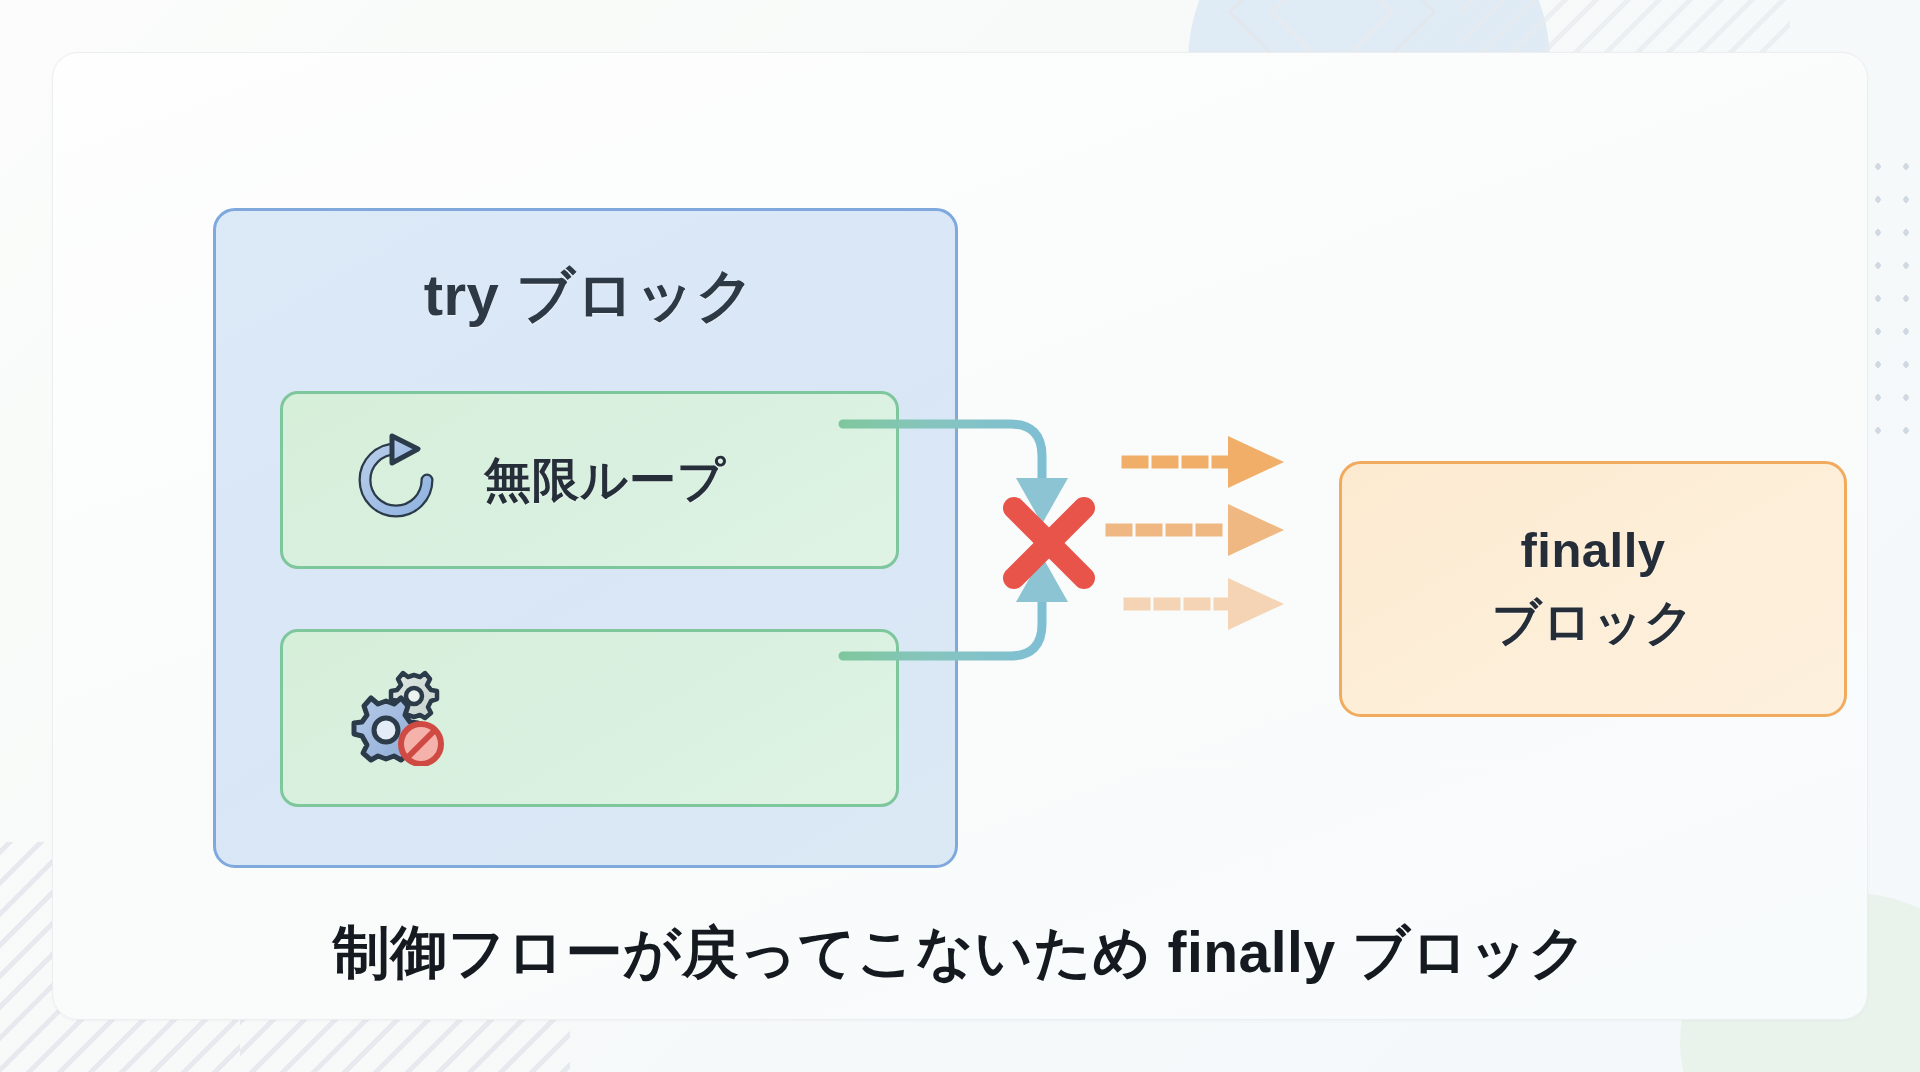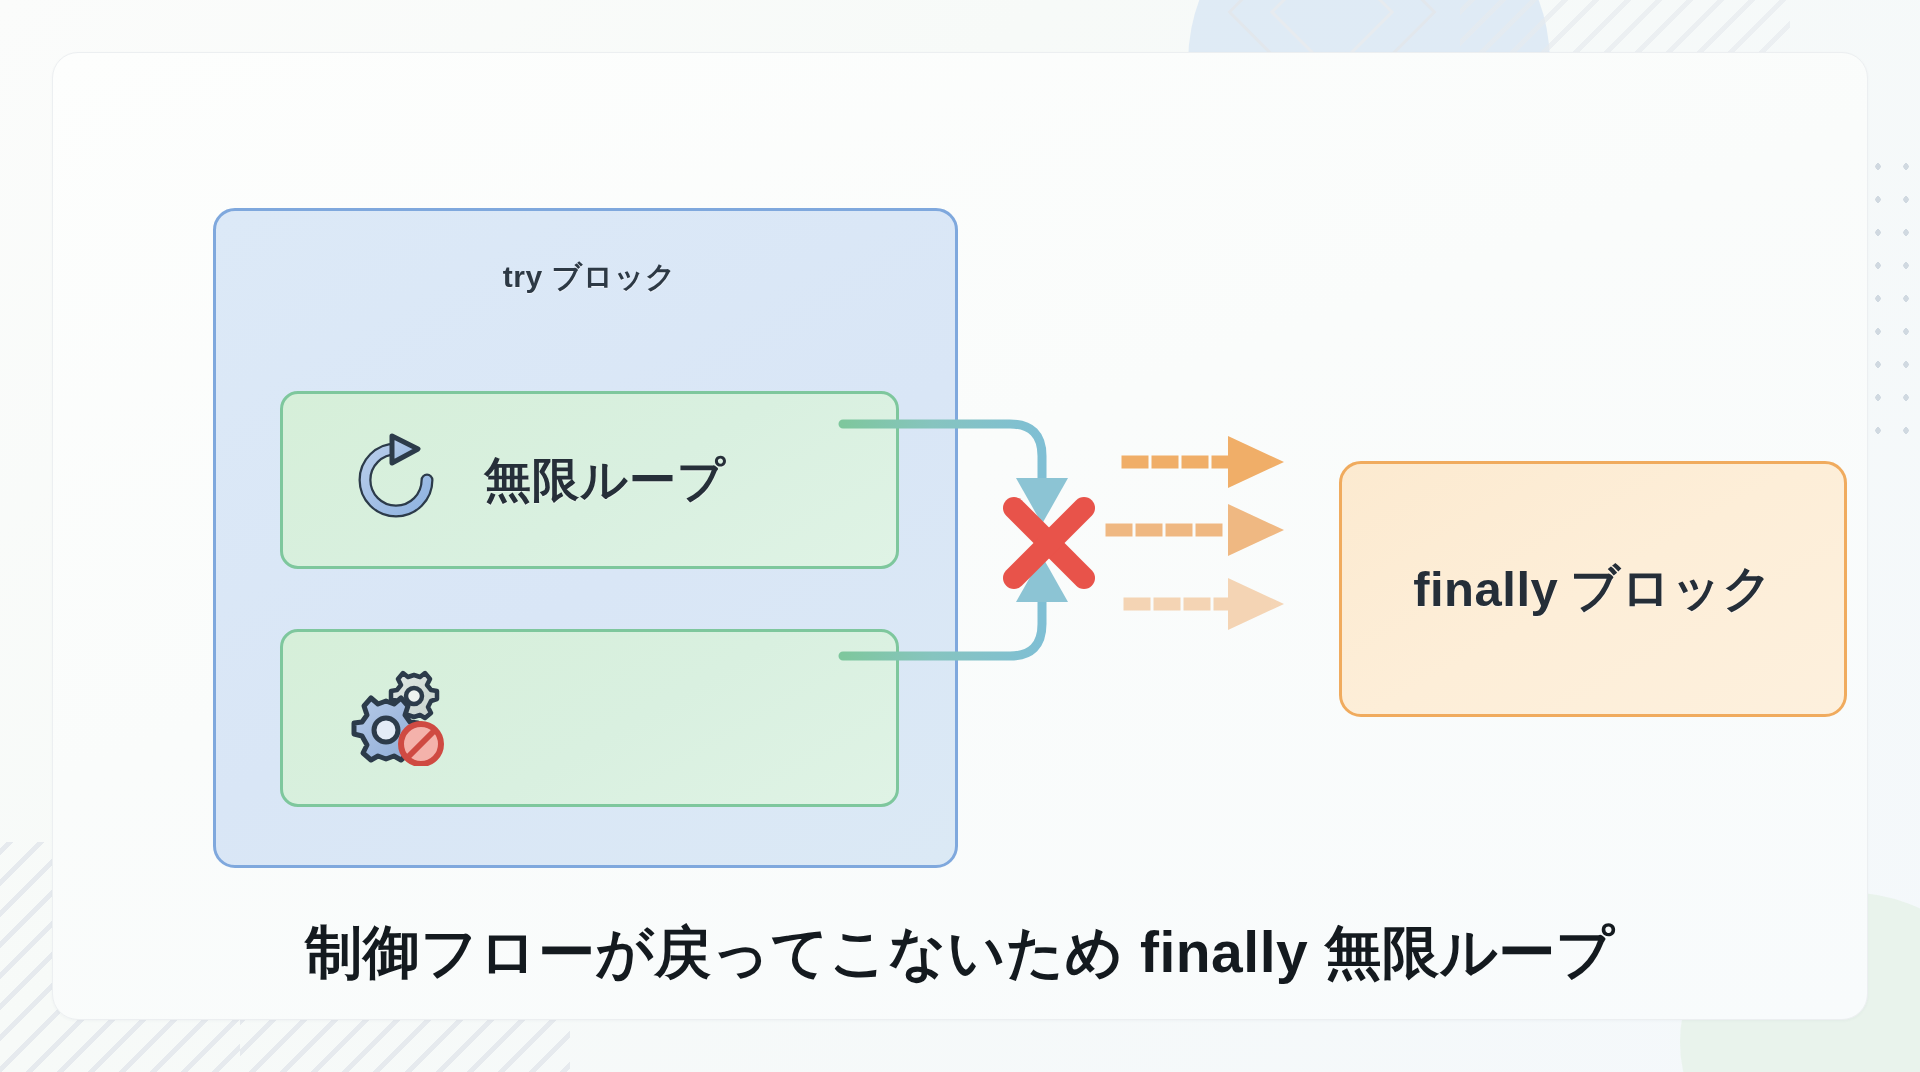--- a/index.html
+++ b/index.html
@@ -86,7 +86,7 @@
     position: absolute;
     top: 46px; left: 8px; right: 0;
     text-align: center;
-    font-size: 30px;
+    font-size: 58px;
     font-weight: 700;
     color: #2d3945;
     letter-spacing: .5px;

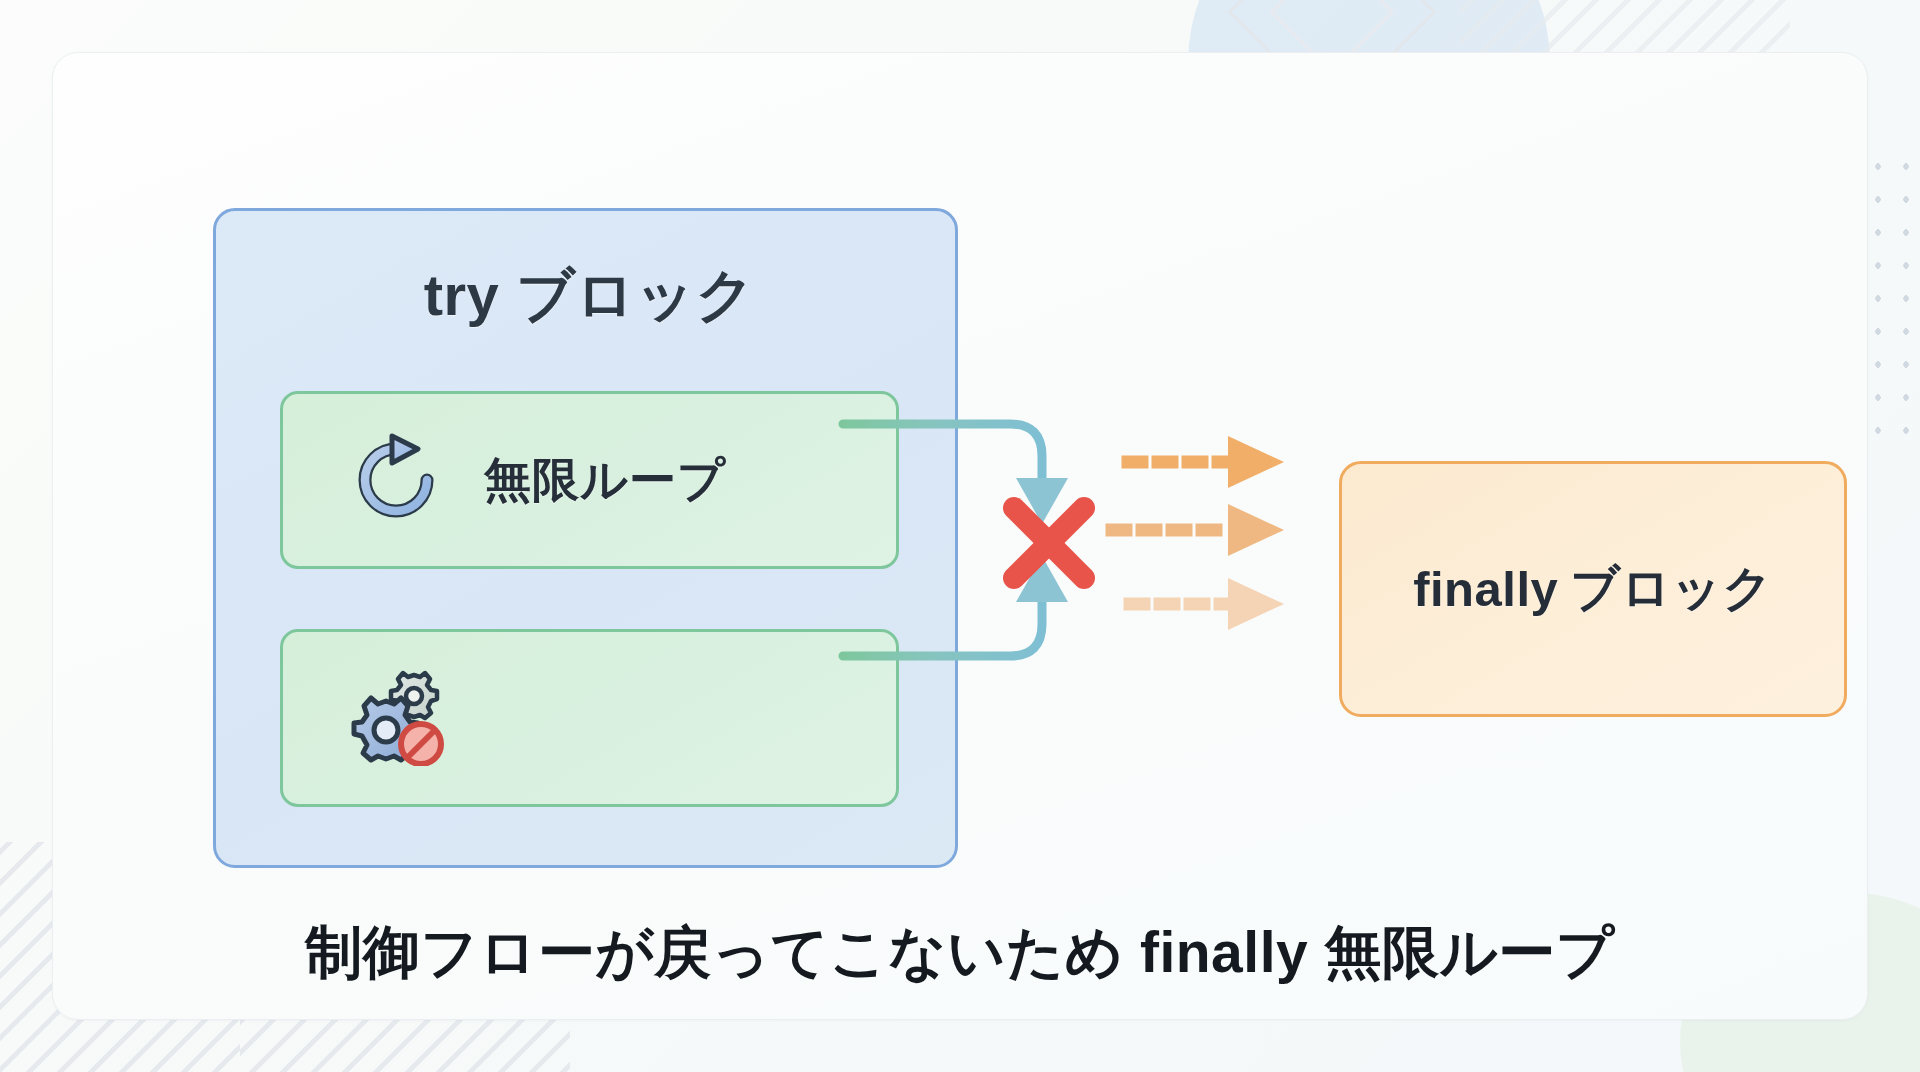--- a/index.html
+++ b/index.html
@@ -125,7 +125,7 @@
     border: 3px solid #f0ab5e;
     border-radius: 22px;
     display: flex;
-    flex-direction: row;
+    flex-direction: column;
     align-items: center;
     justify-content: center;
     gap: 12px;

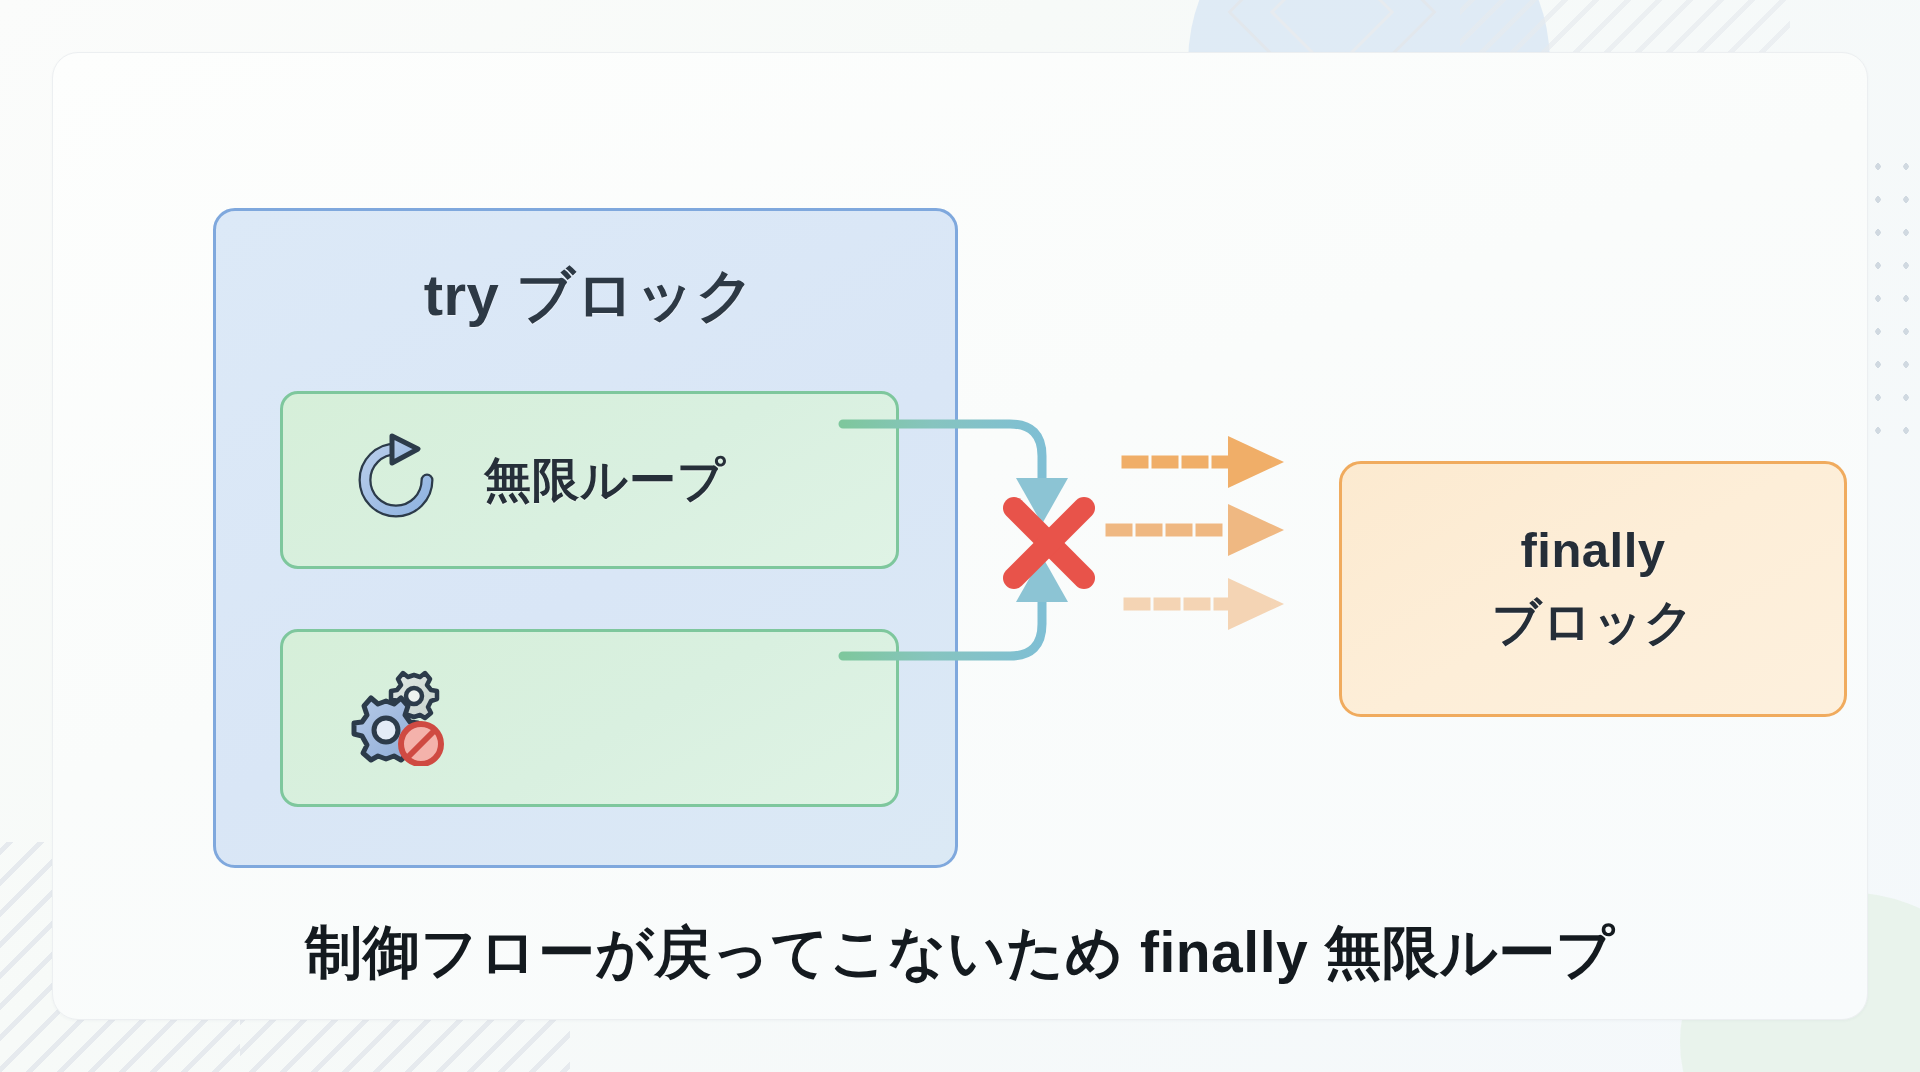--- a/index.html
+++ b/index.html
@@ -233,7 +233,7 @@
       <div class="finally-line">ブロック</div>
     </div>
 
-    <div class="caption">制御フローが戻ってこないため finally 無限ループ</div>
+    <div class="caption">制御フローが戻ってこないため finally ブロック</div>
   </div>
 
   <svg class="connectors" viewBox="0 0 1920 1072" preserveAspectRatio="none">

